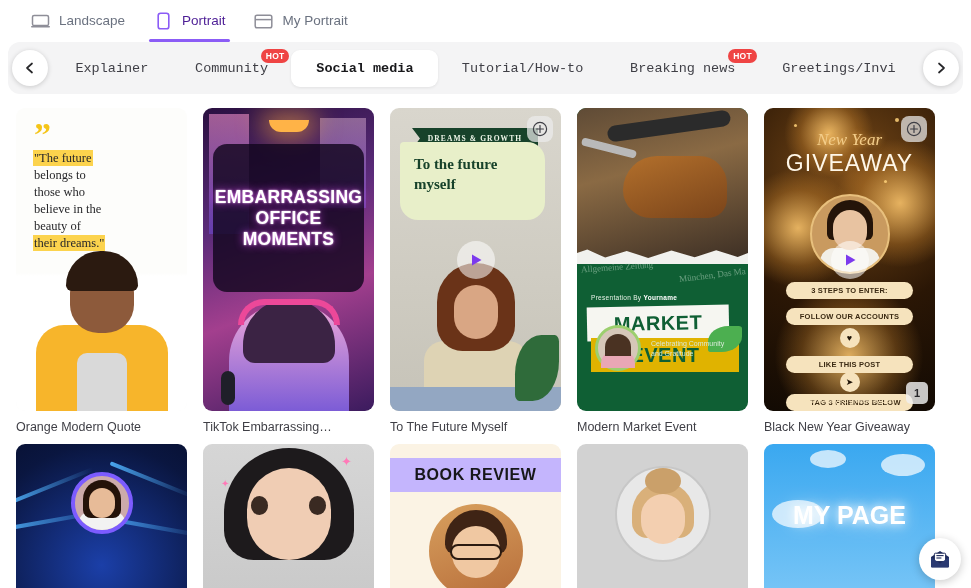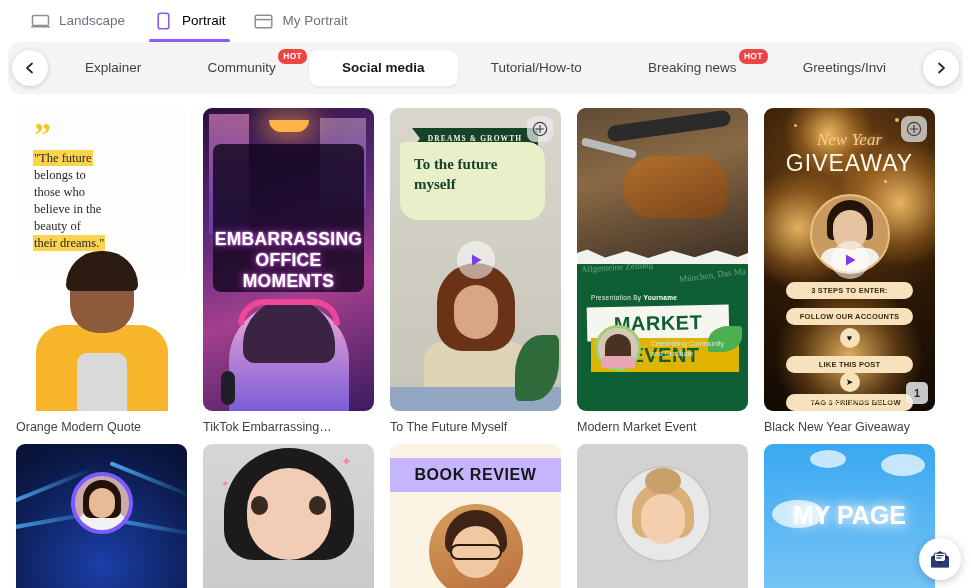--- a/index.html
+++ b/index.html
@@ -31,7 +31,7 @@
     color: #6b7280;
   }
   .orient-tab .olabel { line-height: 1; }
-  .orient-tab.active { color: #000000; font-weight: 400; }
+  .orient-tab.active { color: #4c1d95; font-weight: 400; }
   .orient-tab.active .underline {
     position: absolute;
     left: 10px; right: 10px; bottom: 0;

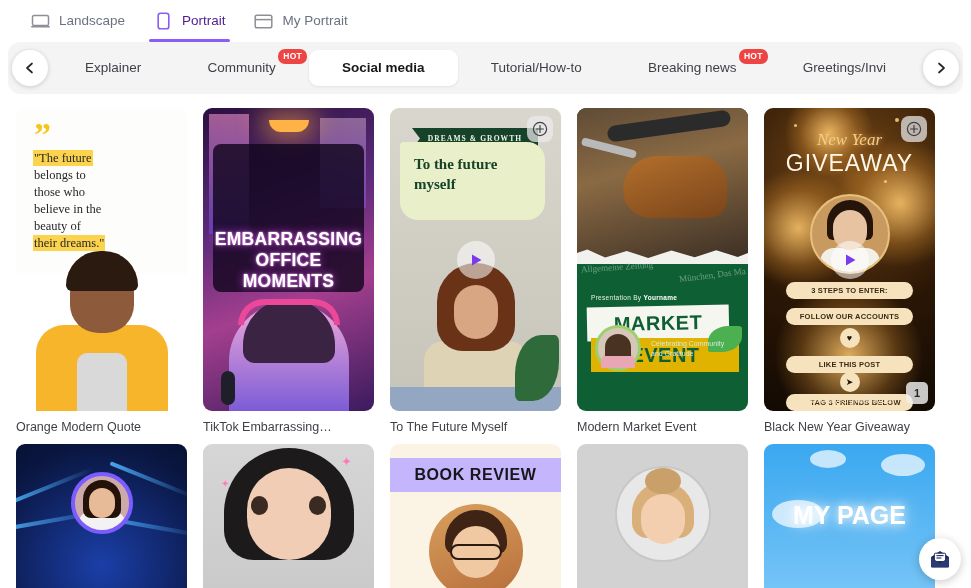--- a/index.html
+++ b/index.html
@@ -90,7 +90,7 @@
     border-radius: 7px;
     letter-spacing: .2px;
   }
-  .cat-item .lbl { position: relative; }
+  .cat-item .lbl { position: relative; font-family: Liberation Mono, monospace; }
   .arrow-btn {
     position: absolute;
     top: 50%;

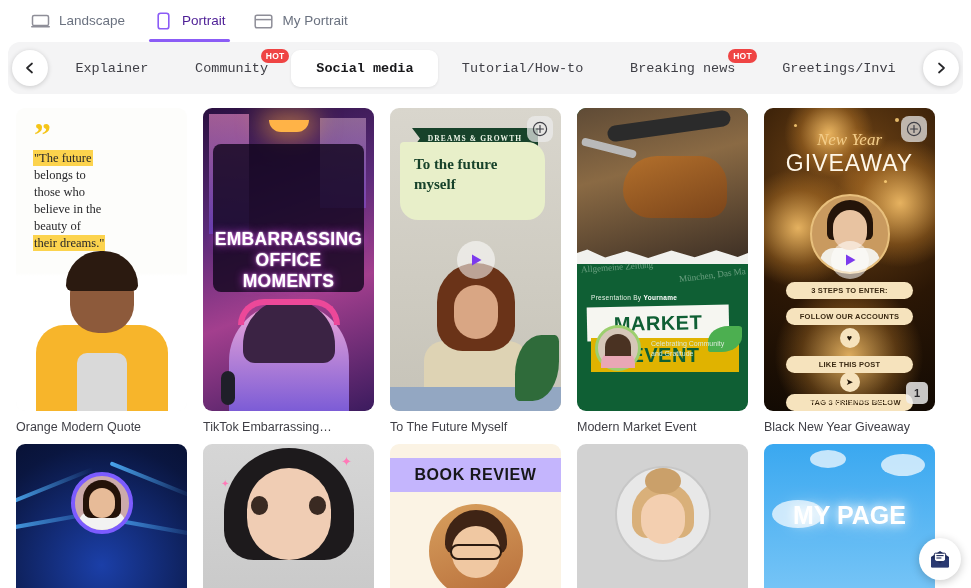--- a/index.html
+++ b/index.html
@@ -189,8 +189,8 @@
   .t2 .lamp { position:absolute; left:50%; transform:translateX(-50%); top:12px; width:40px; height:12px; border-radius:0 0 20px 20px; background:#ffb347; box-shadow:0 0 24px 8px rgba(255,170,60,.55); }
   .t2 .panel {
     position:absolute; left:10px; right:10px; top:36px; height:148px;
-    background:rgba(18,6,30,.82); border-radius:8px;
-    display:flex; align-items:flex-end; justify-content:center;
+    background:rgba(18,6,30,.82); border-radius:14px;
+    display:flex; align-items:center; justify-content:center;
   }
   .t2 .ptext {
     color:#fff; font-weight:bold; font-size:17.5px; line-height:21px;

